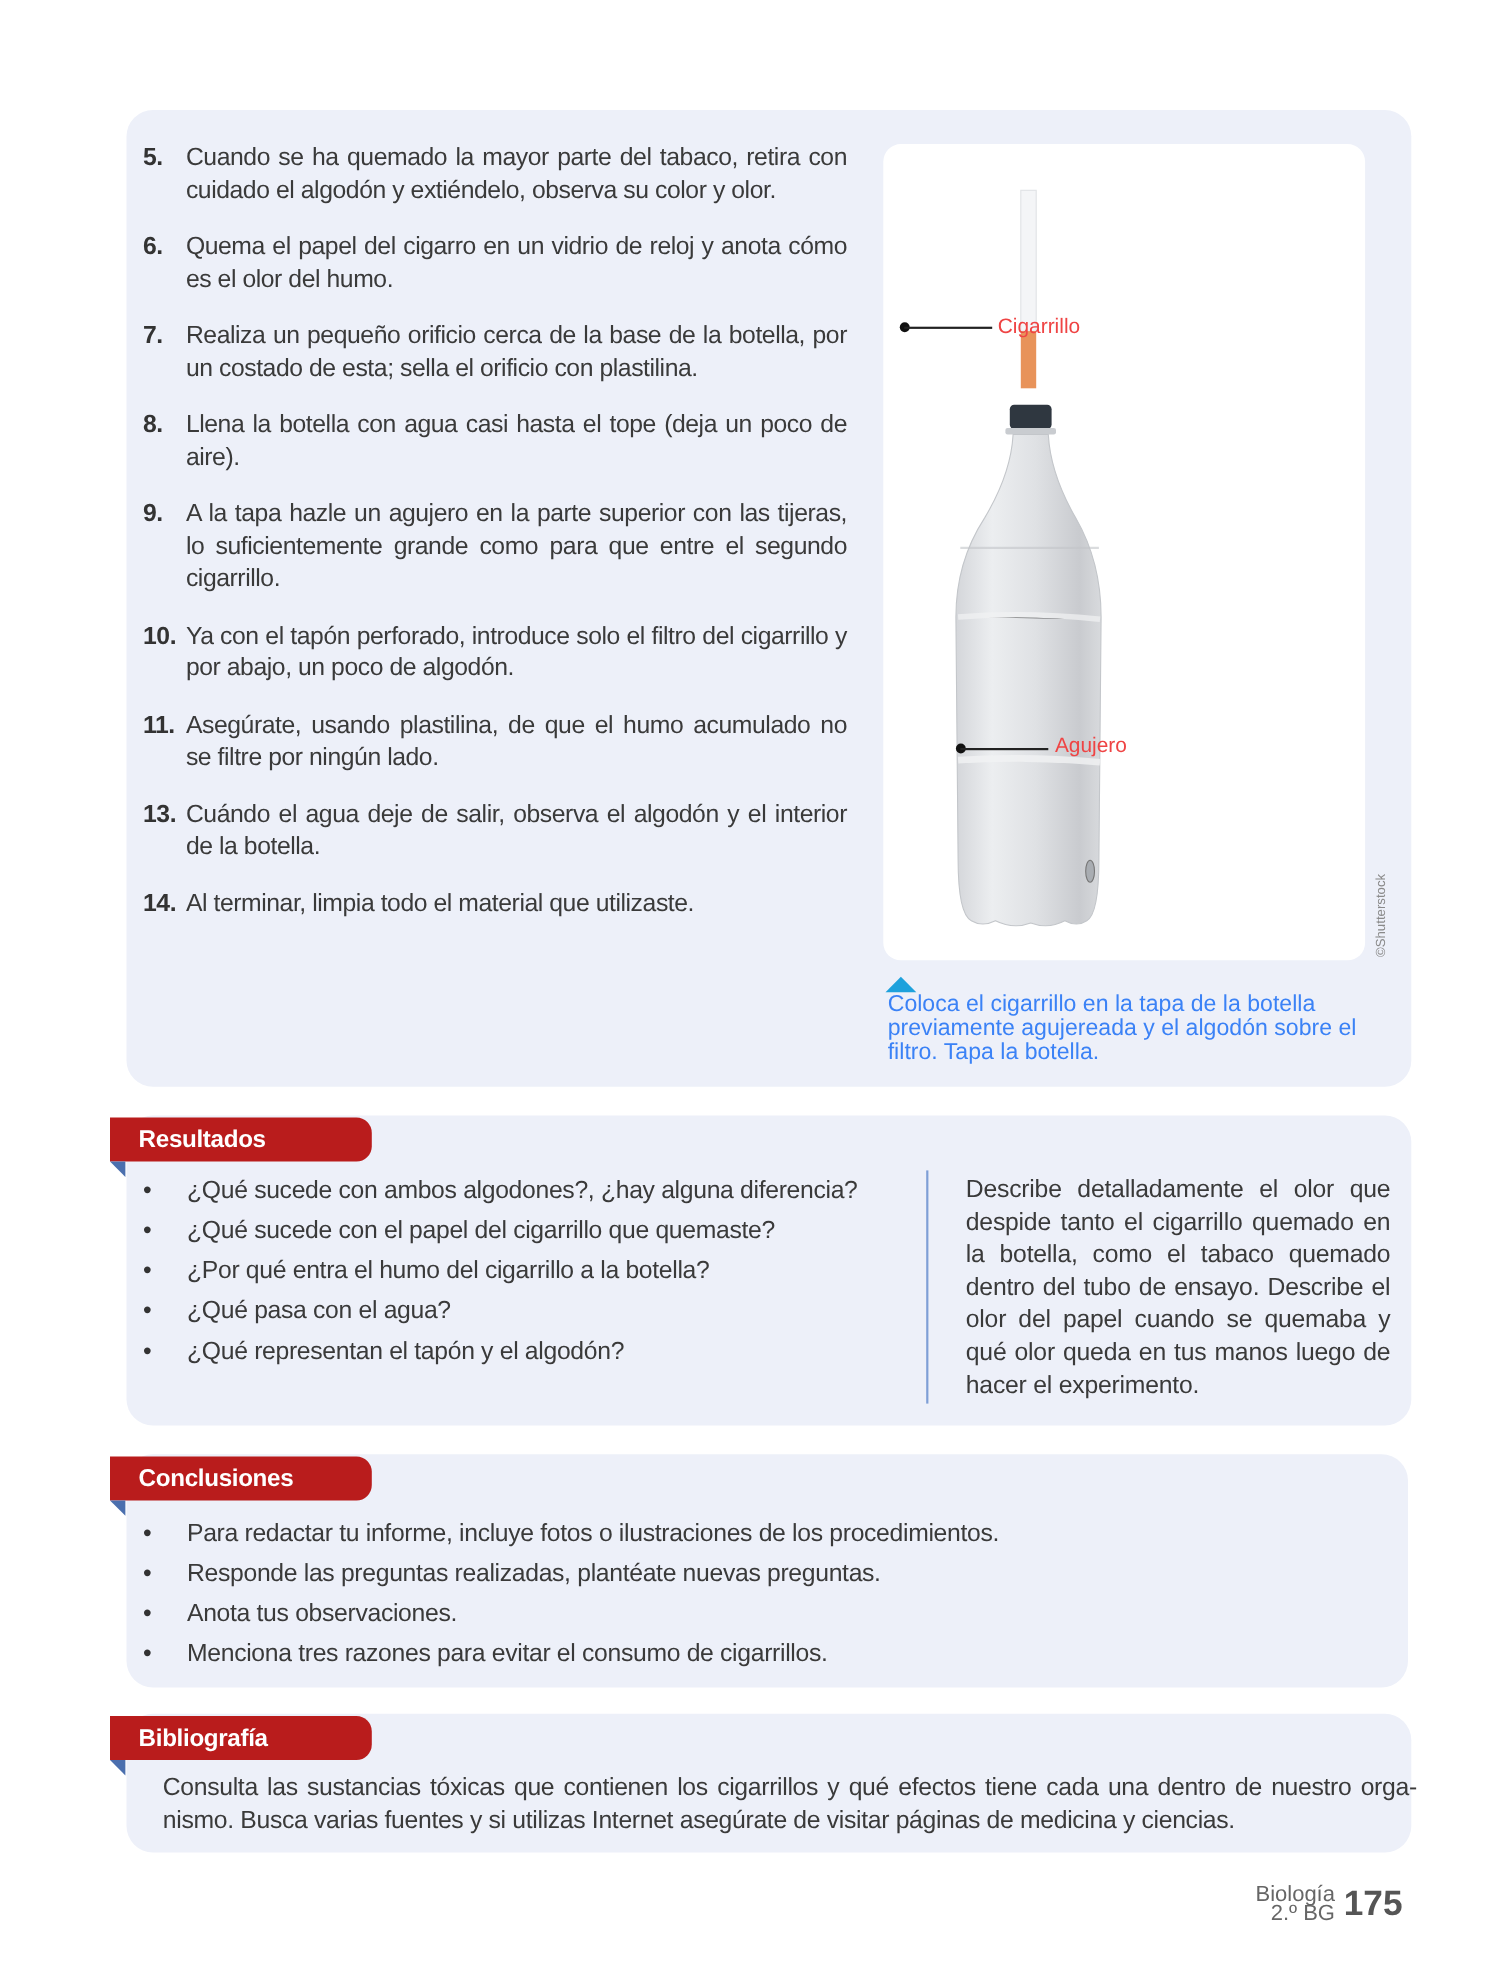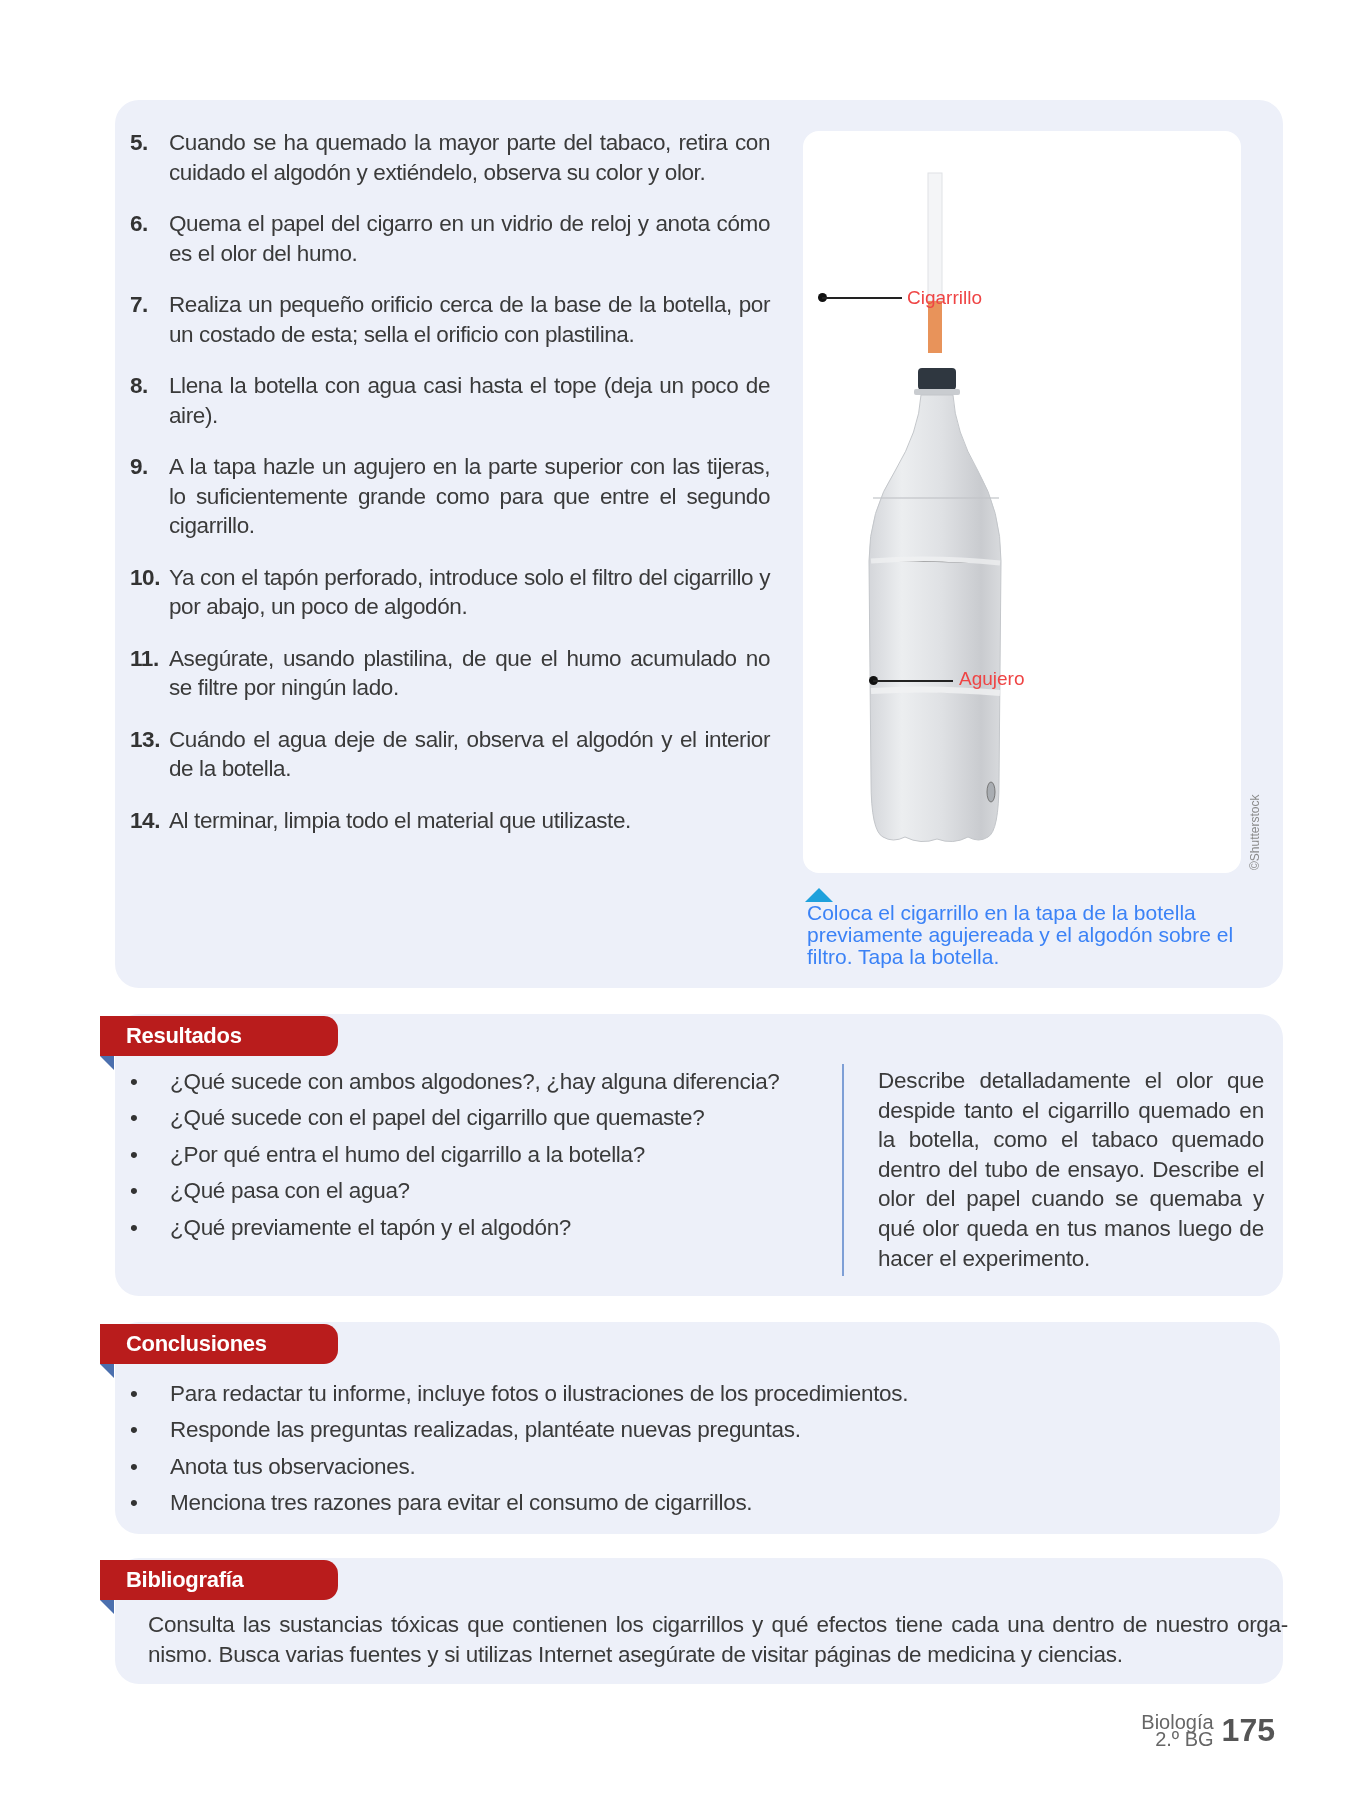--- a/index.html
+++ b/index.html
@@ -162,7 +162,7 @@
   <li>¿Qué sucede con el papel del cigarrillo que quemaste?</li>
   <li>¿Por qué entra el humo del cigarrillo a la botella?</li>
   <li>¿Qué pasa con el agua?</li>
-  <li>¿Qué previamente el tapón y el algodón?</li>
+  <li>¿Qué representan el tapón y el algodón?</li>
 </ul>
 <div class="divider-v"></div>
 <div class="results-right">Describe detalladamente el olor que despide tanto el cigarrillo quemado en la botella, como el tabaco quemado dentro del tubo de ensayo. Describe el olor del papel cuando se quemaba y qué olor queda en tus manos luego de hacer el experimento.</div>

